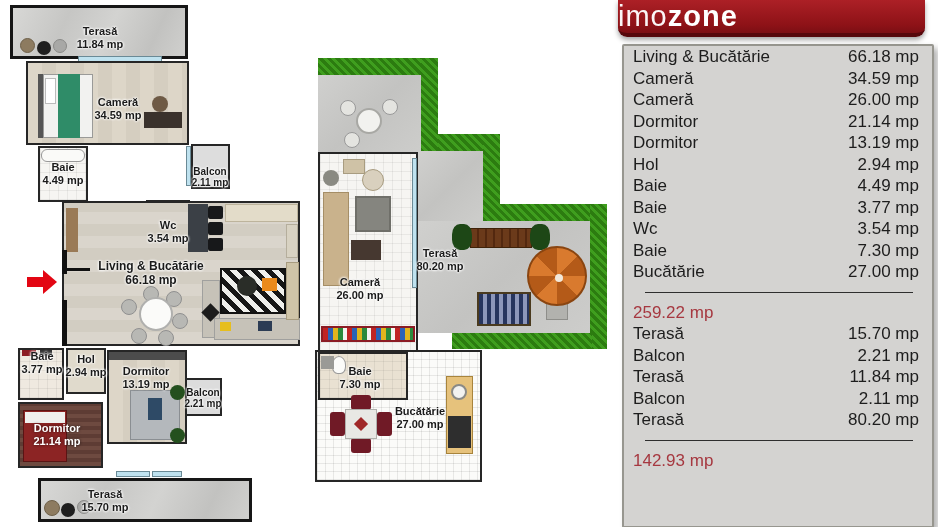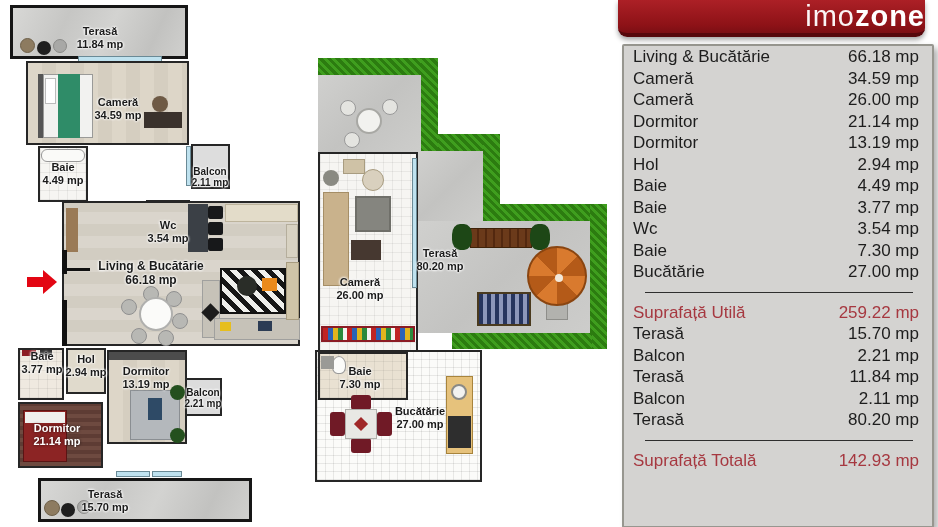--- a/index.html
+++ b/index.html
@@ -26,7 +26,7 @@
   
   .watermark{position:absolute;left:218px;top:212px;width:600px;height:120px;z-index:6;font-size:100px;font-weight:bold;letter-spacing:1px;line-height:120px;color:rgba(75,75,75,.30);pointer-events:none;}
   
-  .banner{position:absolute;left:618px;top:0;width:307px;height:33px;background:linear-gradient(#ac2026,#8e1217 75%,#7c0f14);border-bottom:4px solid #56080c;border-radius:0 0 9px 9px;box-shadow:0 3px 5px rgba(0,0,0,.35);z-index:4;text-align:right;}
+  .banner{position:absolute;left:618px;top:0;width:307px;height:33px;background:linear-gradient(#ac2026,#8e1217 75%,#7c0f14);border-bottom:4px solid #56080c;border-radius:0 0 9px 9px;box-shadow:0 3px 5px rgba(0,0,0,.35);z-index:4;text-align:left;}
   .logo{color:#fff;font-size:29px;line-height:33px;letter-spacing:1px;}
   .logo .w1{font-weight:normal;opacity:.96;}
   .logo .w2{font-weight:bold;}

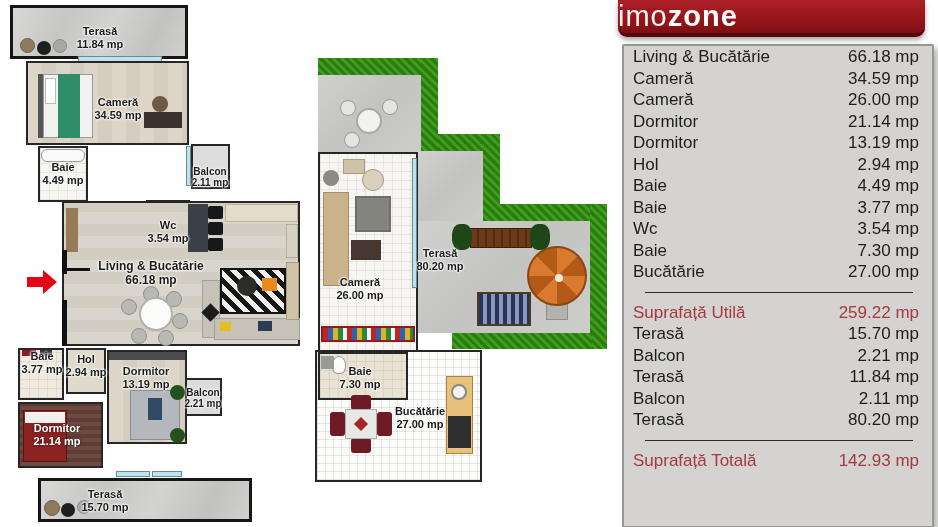--- a/index.html
+++ b/index.html
@@ -295,7 +295,6 @@
         </div>
       <div class="divider"></div>
       <div class="row red">
-          <span class="label">Suprafață Utilă</span>
           <span class="value">259.22 mp</span>
         </div>
       <div class="row">

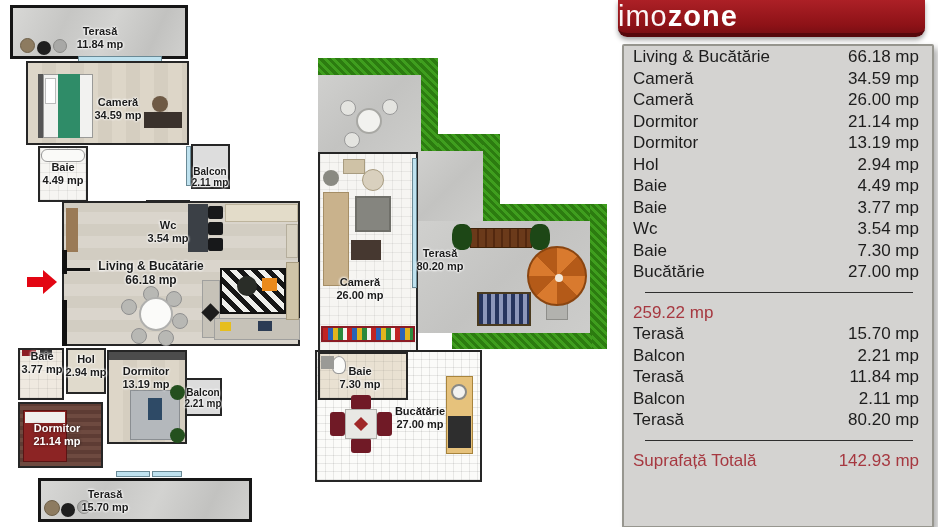--- a/index.html
+++ b/index.html
@@ -319,7 +319,6 @@
         </div>
       <div class="divider"></div>
       <div class="row red">
-          <span class="label">Suprafață Totală</span>
           <span class="value">142.93 mp</span>
         </div>
     </div>

